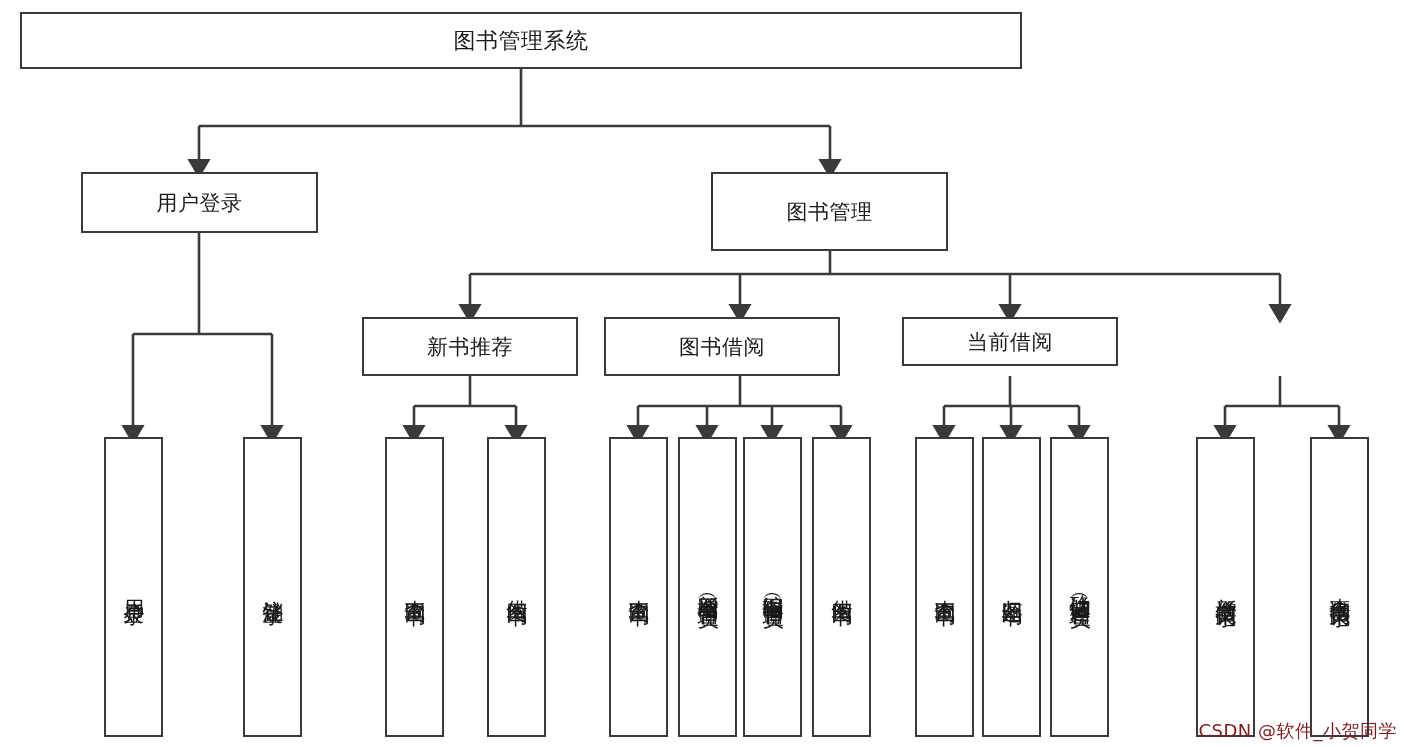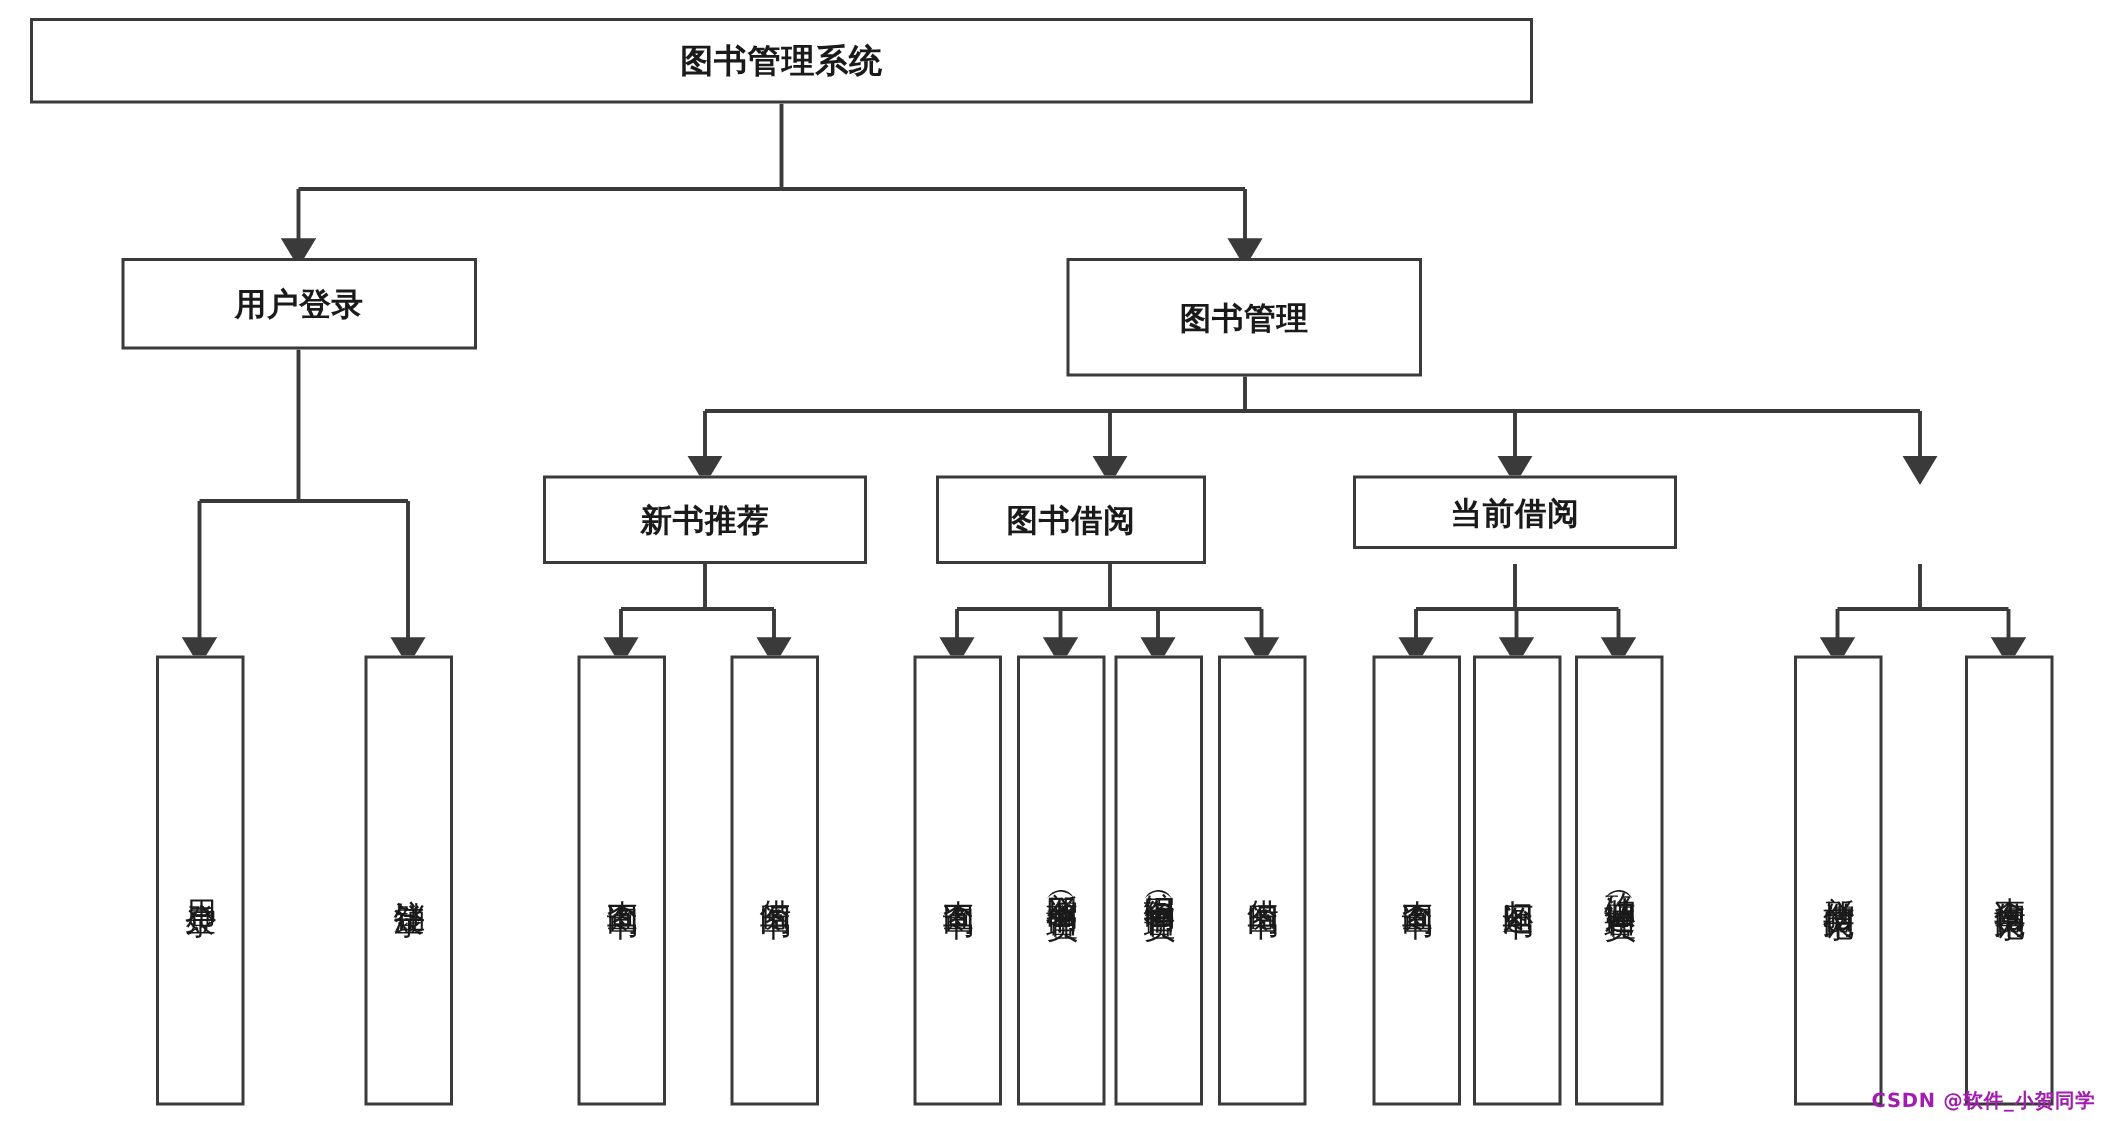--- a/index.html
+++ b/index.html
@@ -40,7 +40,6 @@
     writing-mode: horizontal-tb;
     font-size: 21px;
     letter-spacing: 0.5px;
-    font-weight: bold;
   }
   .node.vertical {
     writing-mode: vertical-rl;

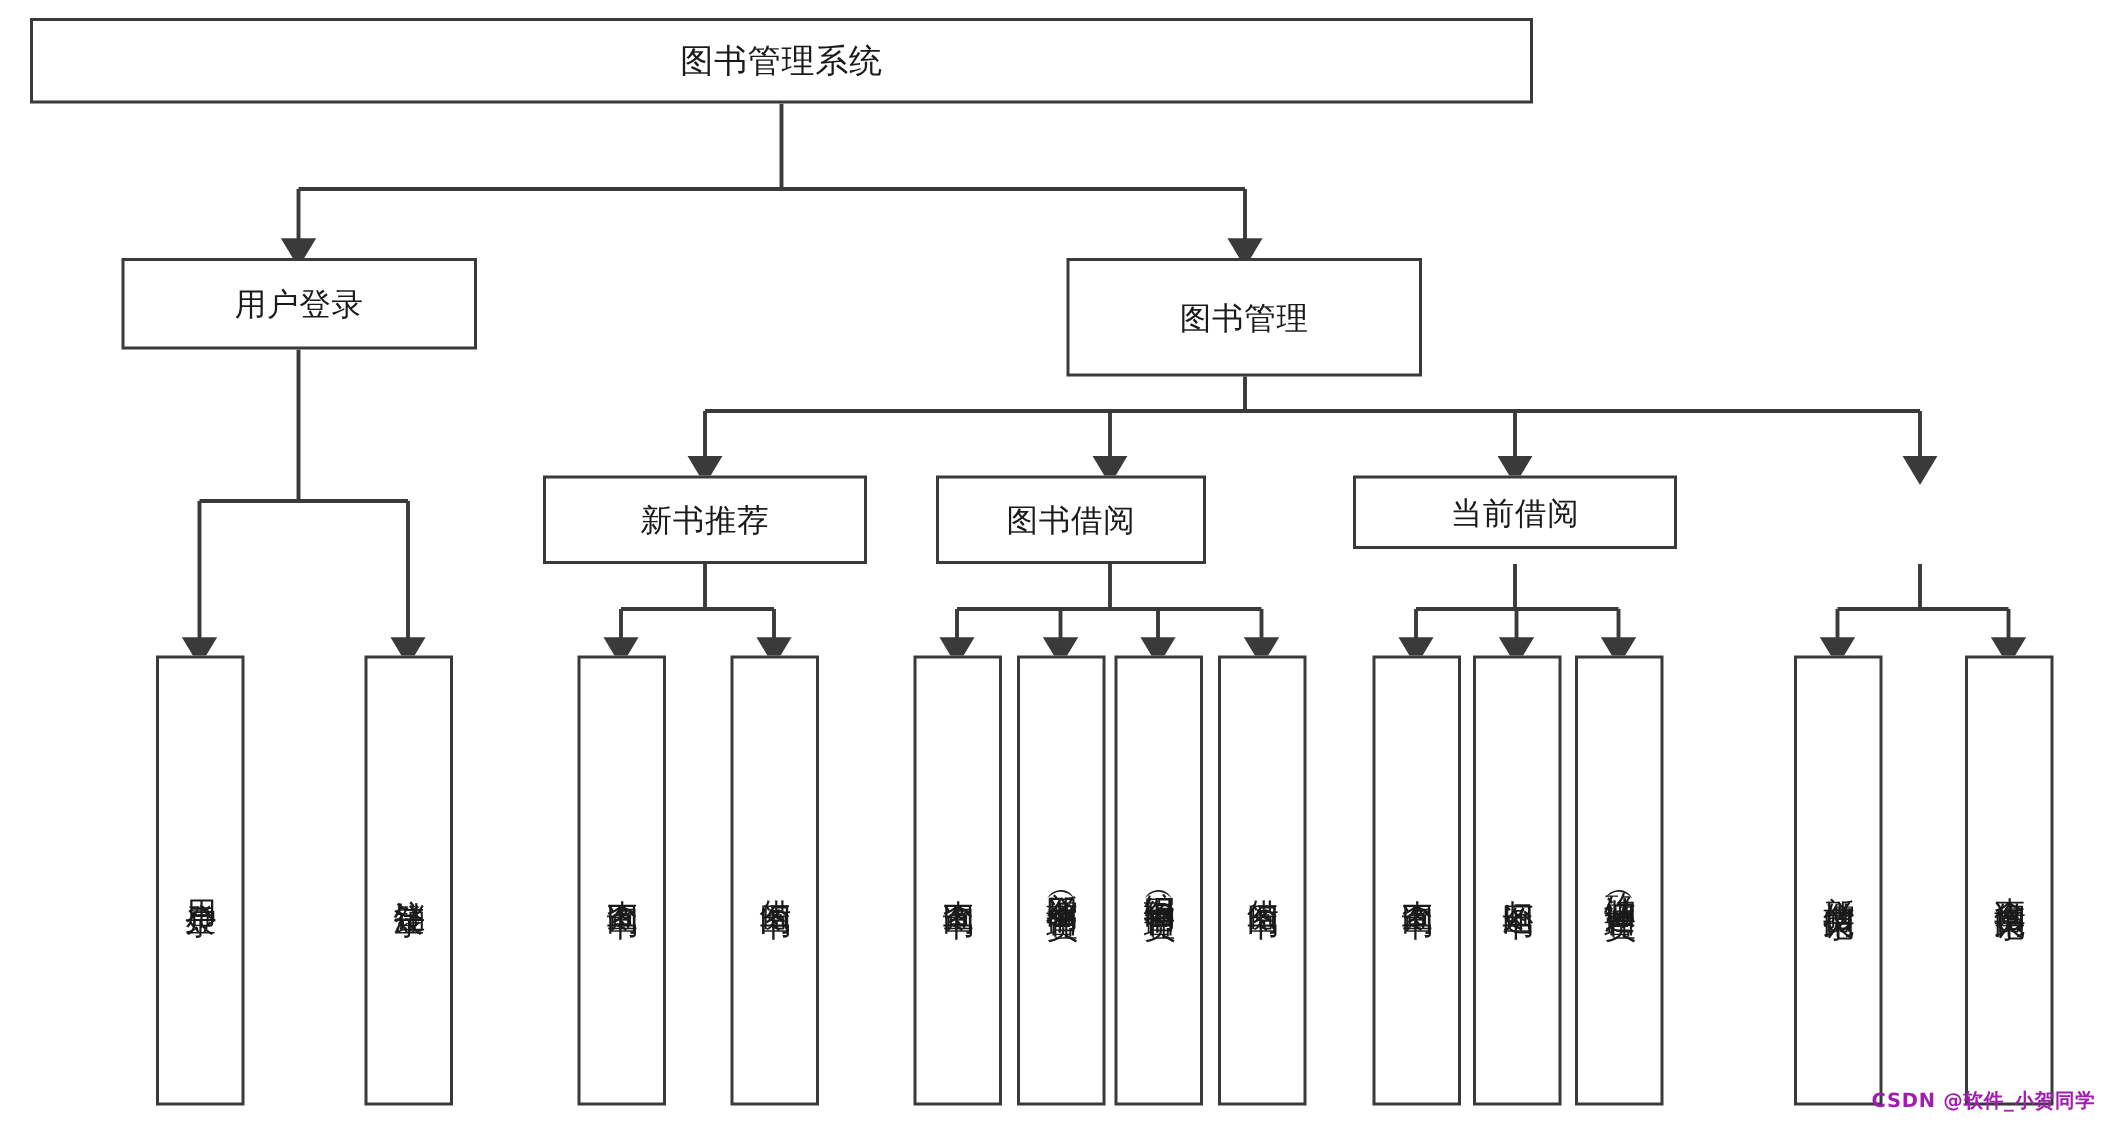--- a/index.html
+++ b/index.html
@@ -137,7 +137,7 @@
 
   <div class="node horizontal" style="left:362px; top:317px; width:216px; height:59px;">新书推荐</div>
 
-  <div class="node horizontal" style="left:624px; top:317px; width:180px; height:59px;">图书借阅</div>
+  <div class="node horizontal" style="left:604px; top:317px; width:236px; height:59px;">图书借阅</div>
 
   <div class="node horizontal" style="left:902px; top:317px; width:216px; height:49px;">当前借阅</div>
 

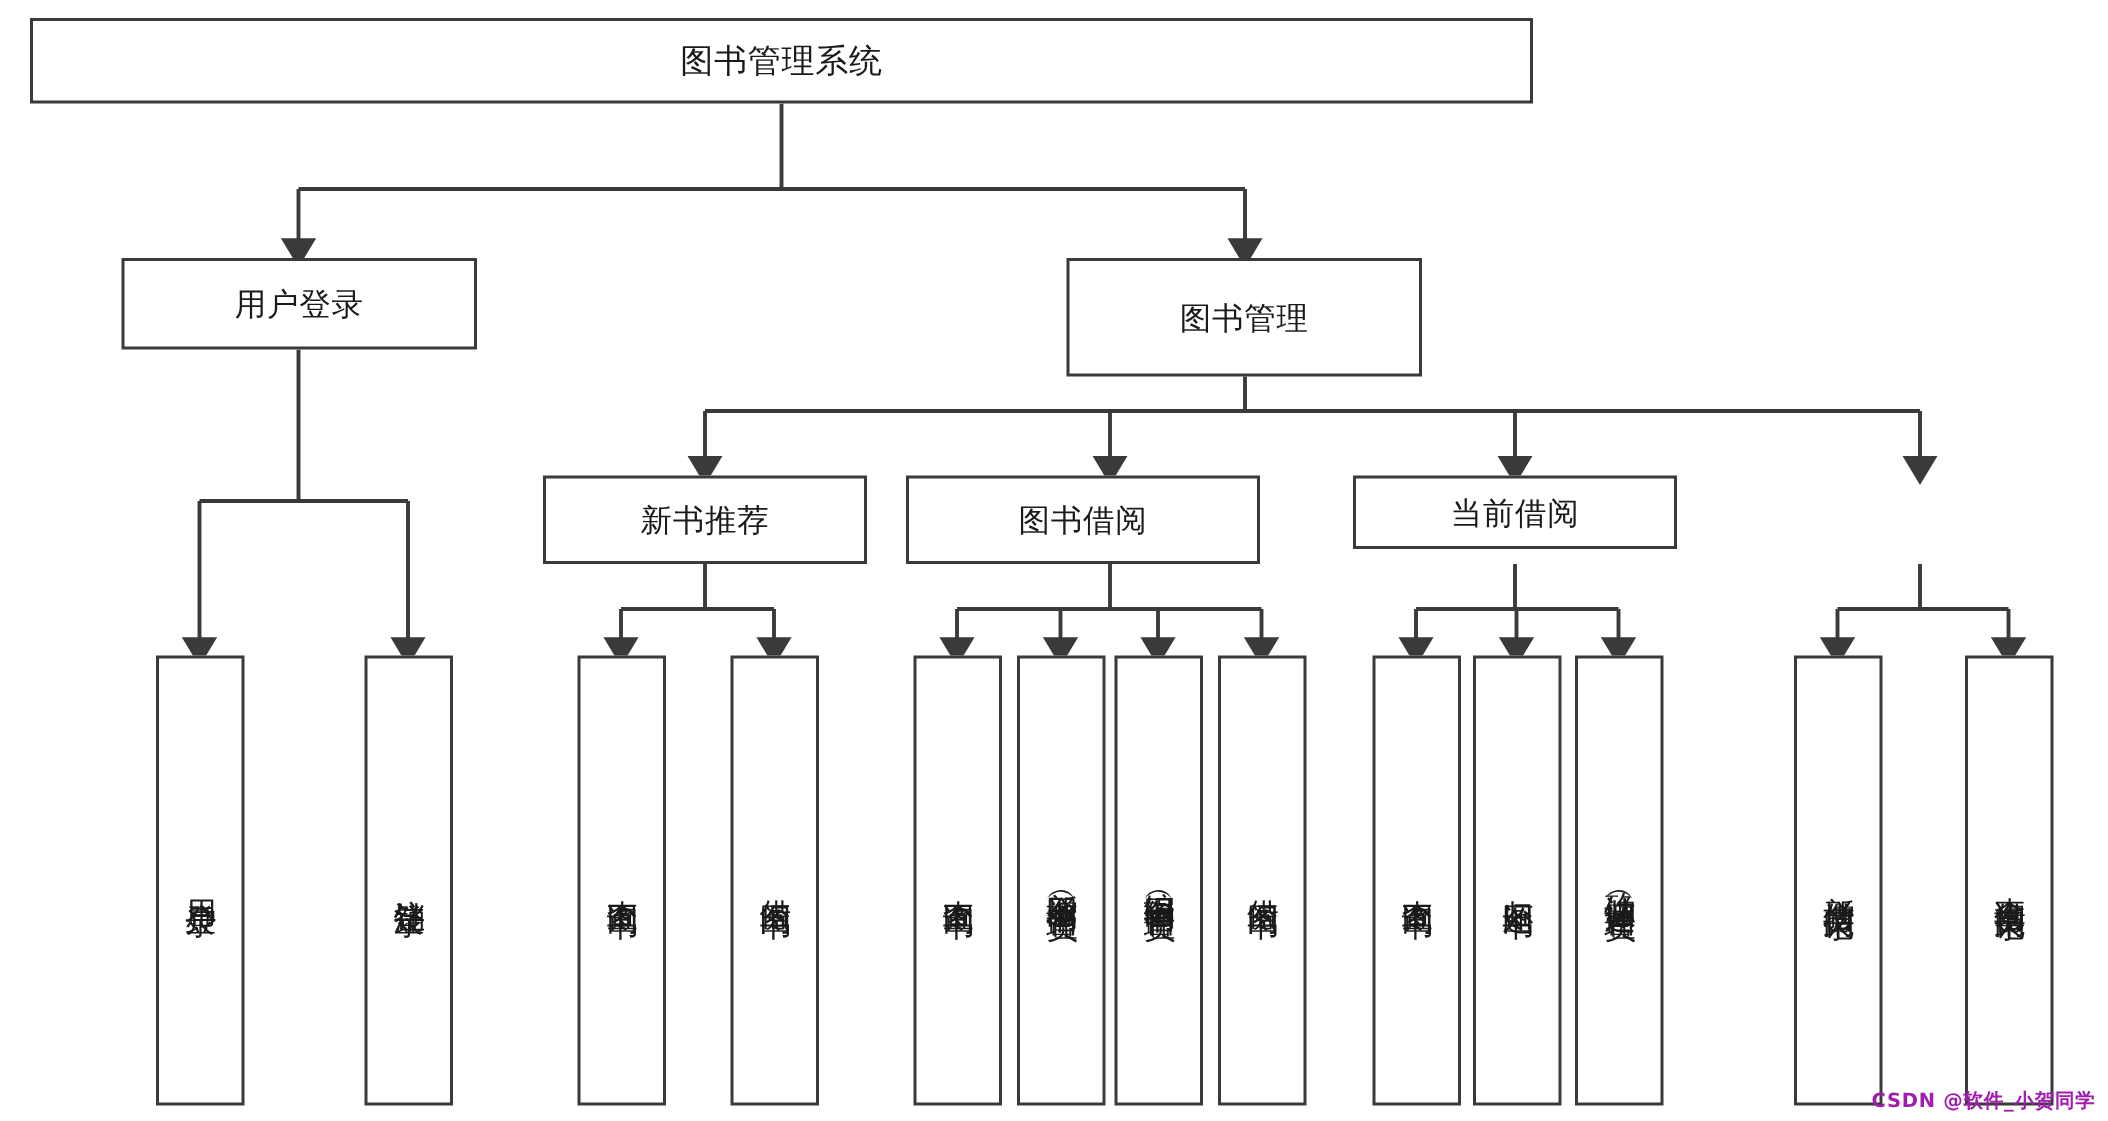--- a/index.html
+++ b/index.html
@@ -63,12 +63,11 @@
     position: absolute;
     right: 8px;
     bottom: 4px;
-    font-size: 13px;
-    color: #a21caf;
+    font-size: 18px;
+    color: #7f1d1d;
     letter-spacing: 0.5px;
     white-space: nowrap;
     pointer-events: none;
-    font-weight: bold;
   }
 </style>
 </head>

